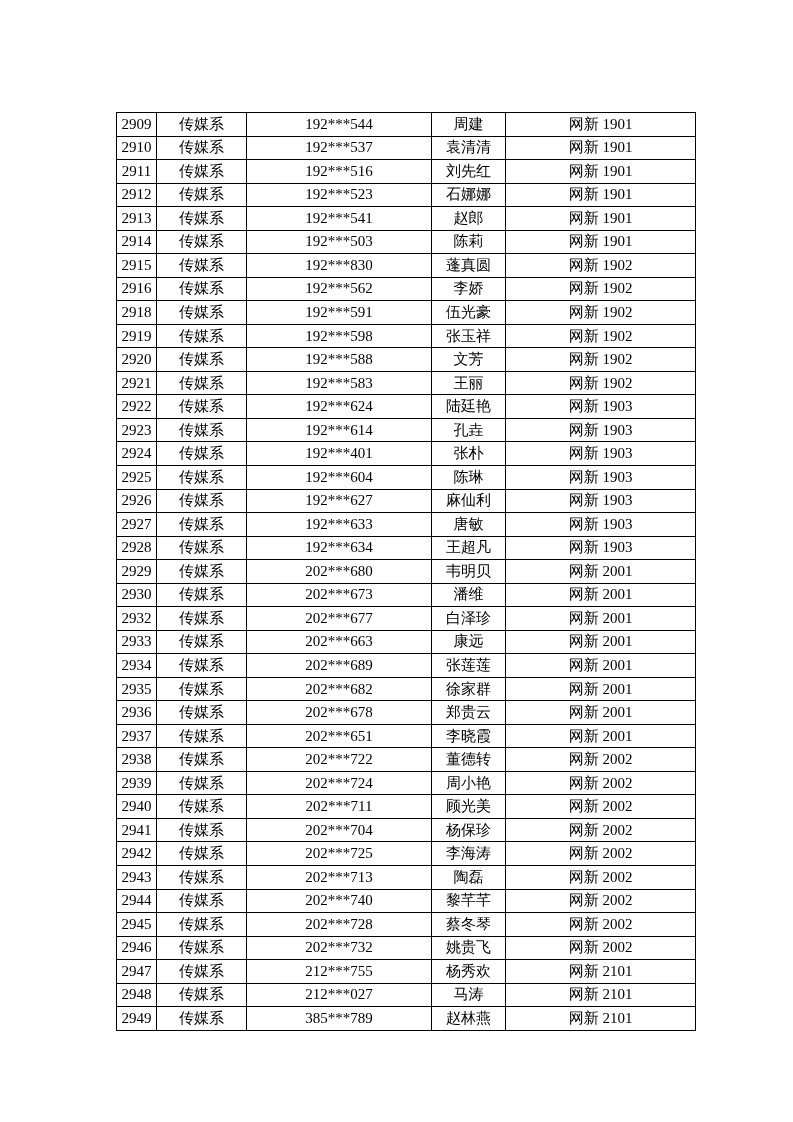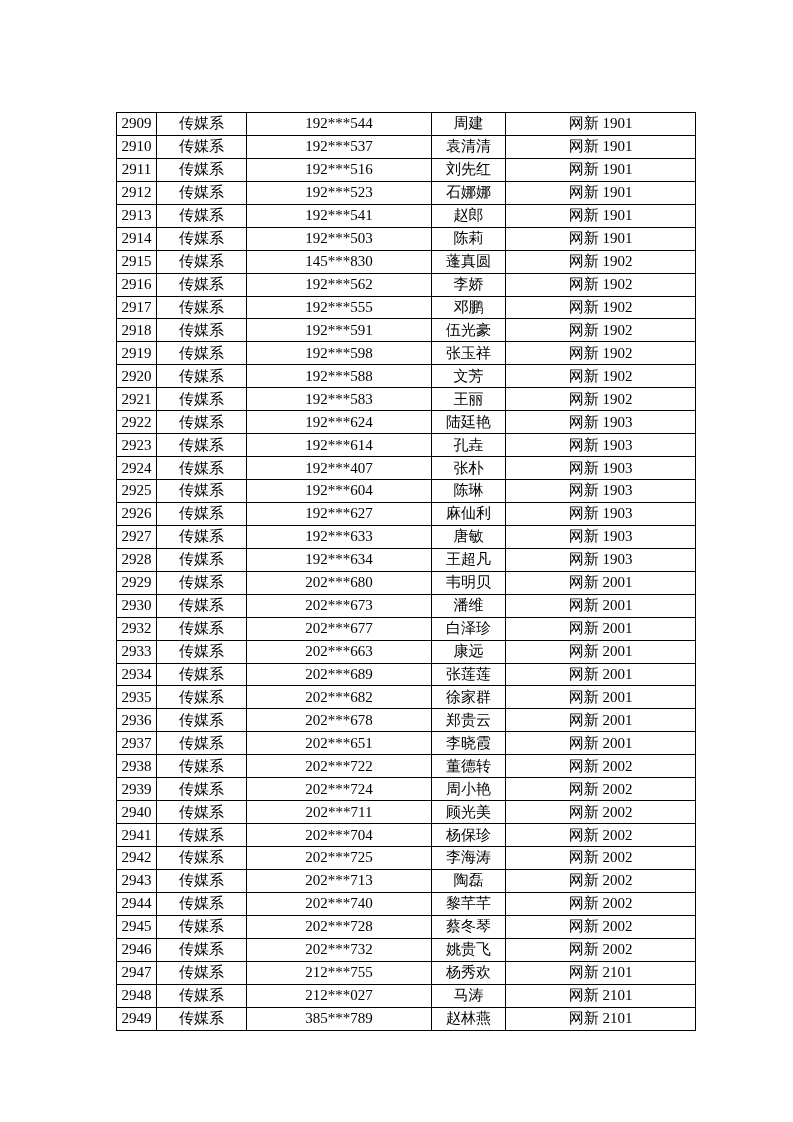--- a/index.html
+++ b/index.html
@@ -106,7 +106,7 @@
         <tr>
           <td>2915</td>
           <td>传媒系</td>
-          <td>145***830</td>
+          <td>192***830</td>
           <td>蓬真圆</td>
           <td>网新 1902</td>
         </tr>

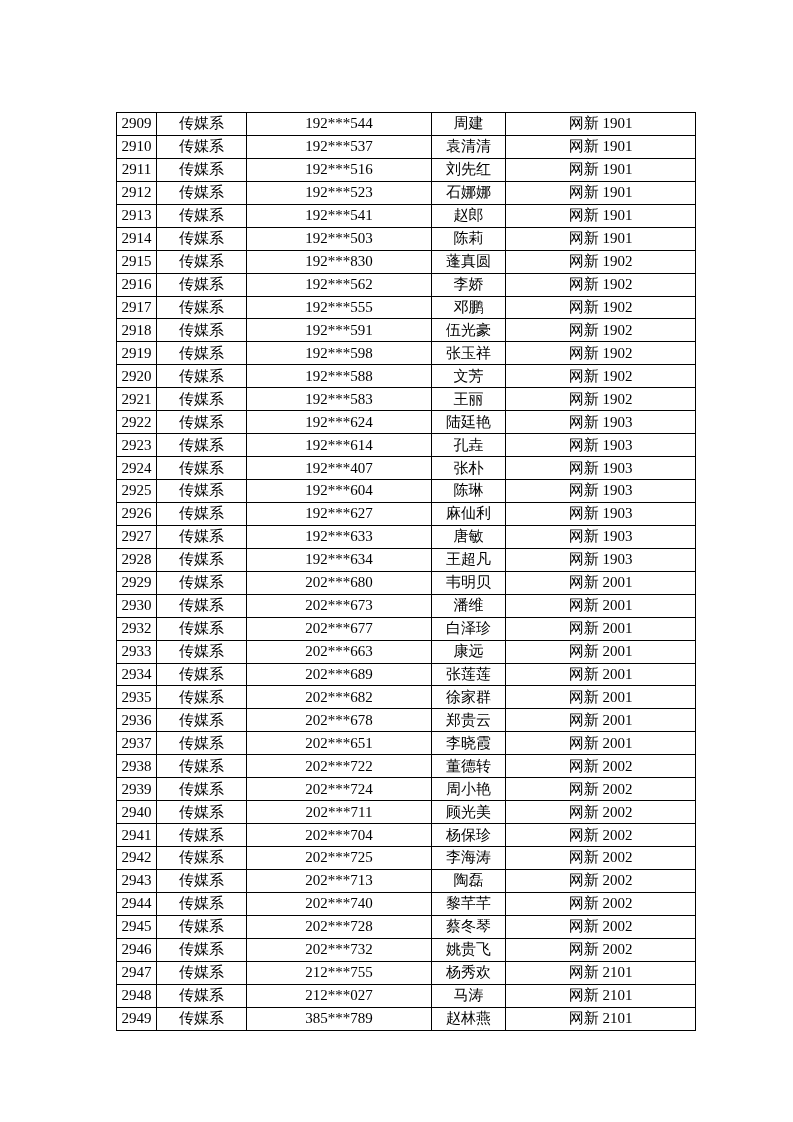--- a/index.html
+++ b/index.html
@@ -118,13 +118,6 @@
           <td>网新 1902</td>
         </tr>
         <tr>
-          <td>2917</td>
-          <td>传媒系</td>
-          <td>192***555</td>
-          <td>邓鹏</td>
-          <td>网新 1902</td>
-        </tr>
-        <tr>
           <td>2918</td>
           <td>传媒系</td>
           <td>192***591</td>

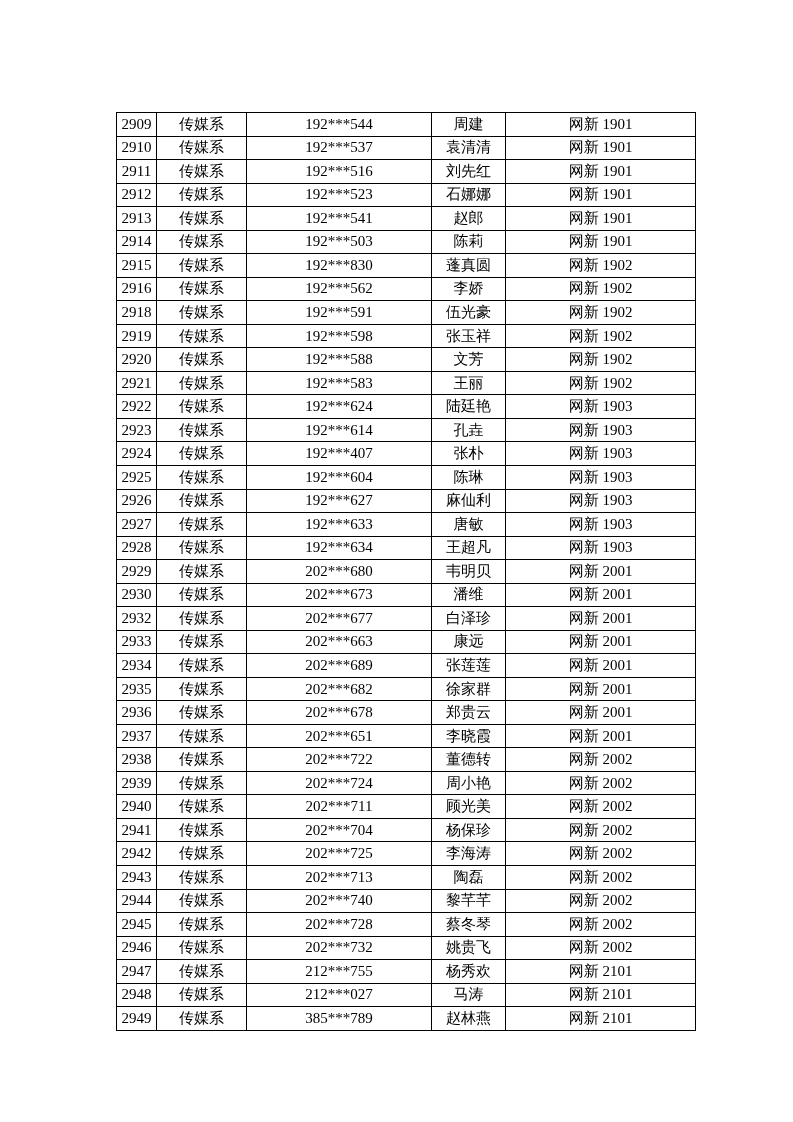--- a/index.html
+++ b/index.html
@@ -162,7 +162,7 @@
         <tr>
           <td>2924</td>
           <td>传媒系</td>
-          <td>192***407</td>
+          <td>192***401</td>
           <td>张朴</td>
           <td>网新 1903</td>
         </tr>

